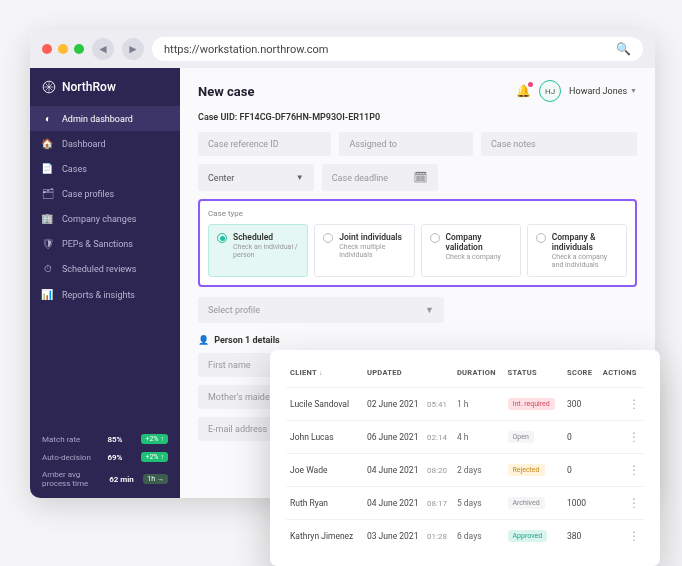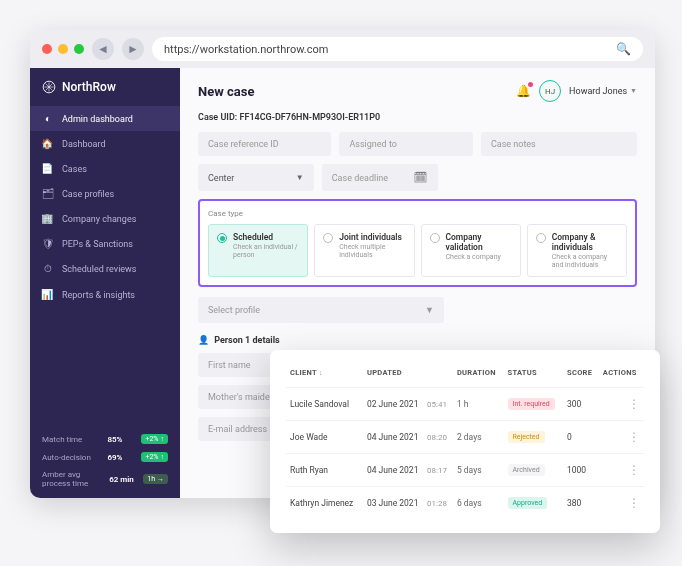--- a/index.html
+++ b/index.html
@@ -155,7 +155,7 @@
         </div>
       <div class="stat-block" id="stat-block">
           <div class="stat-row">
-            <span class="lbl">Match time</span>
+            <span class="lbl">Match rate</span>
             <span class="val">85%</span>
             <span class="badge">+2% <span class="arrw">↑</span></span>
           </div>

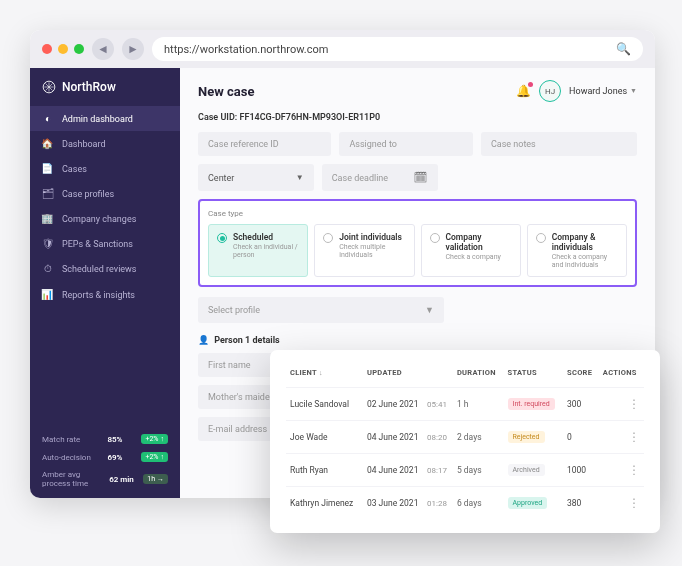--- a/index.html
+++ b/index.html
@@ -300,6 +300,15 @@
           <td style="text-align:right"><span class="dots">⋮</span></td>
         </tr>
         <tr>
+          <td>John Lucas</td>
+          <td>06 June 2021</td>
+          <td class="tm">02:14</td>
+          <td class="dur">4 h</td>
+          <td><span class="status open">Open</span></td>
+          <td>0</td>
+          <td style="text-align:right"><span class="dots">⋮</span></td>
+        </tr>
+        <tr>
           <td>Joe Wade</td>
           <td>04 June 2021</td>
           <td class="tm">08:20</td>

